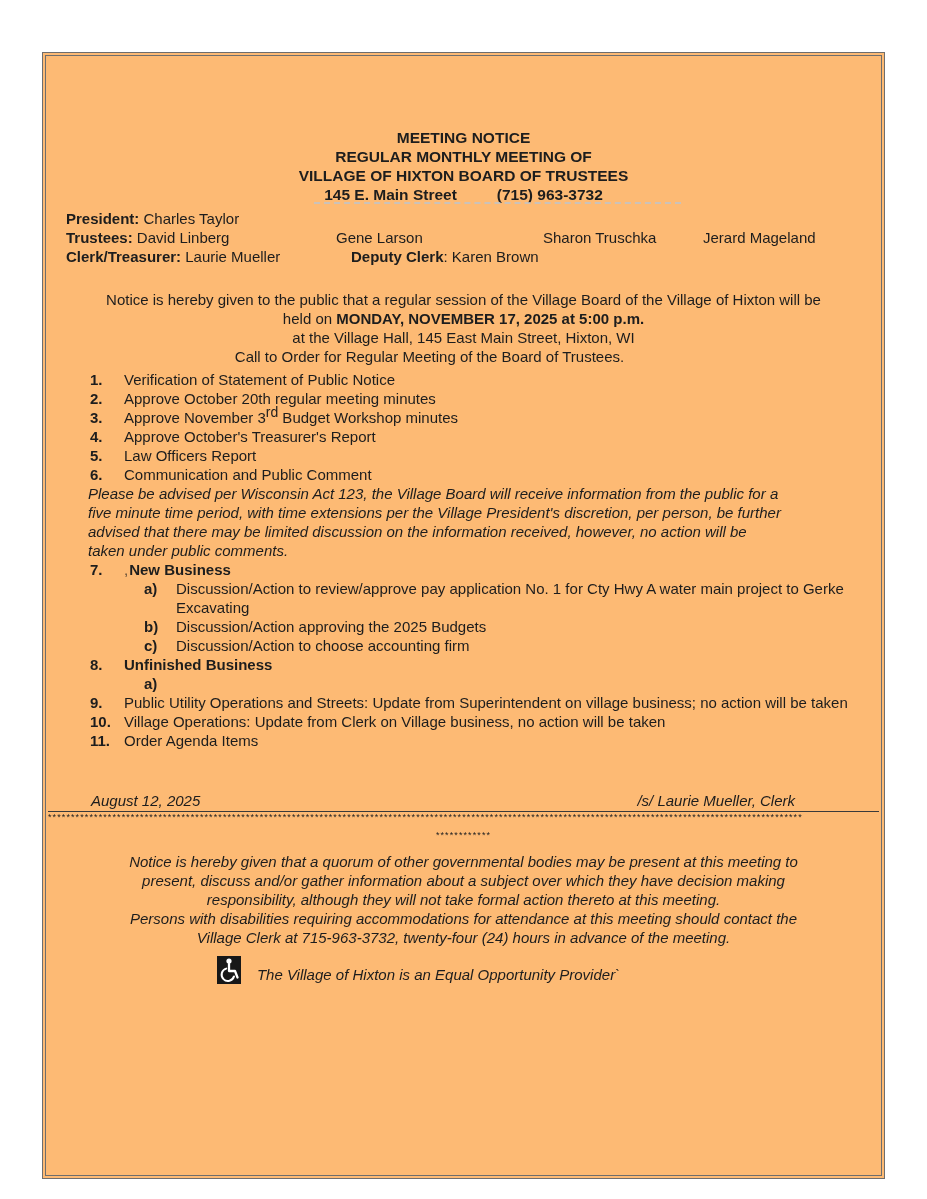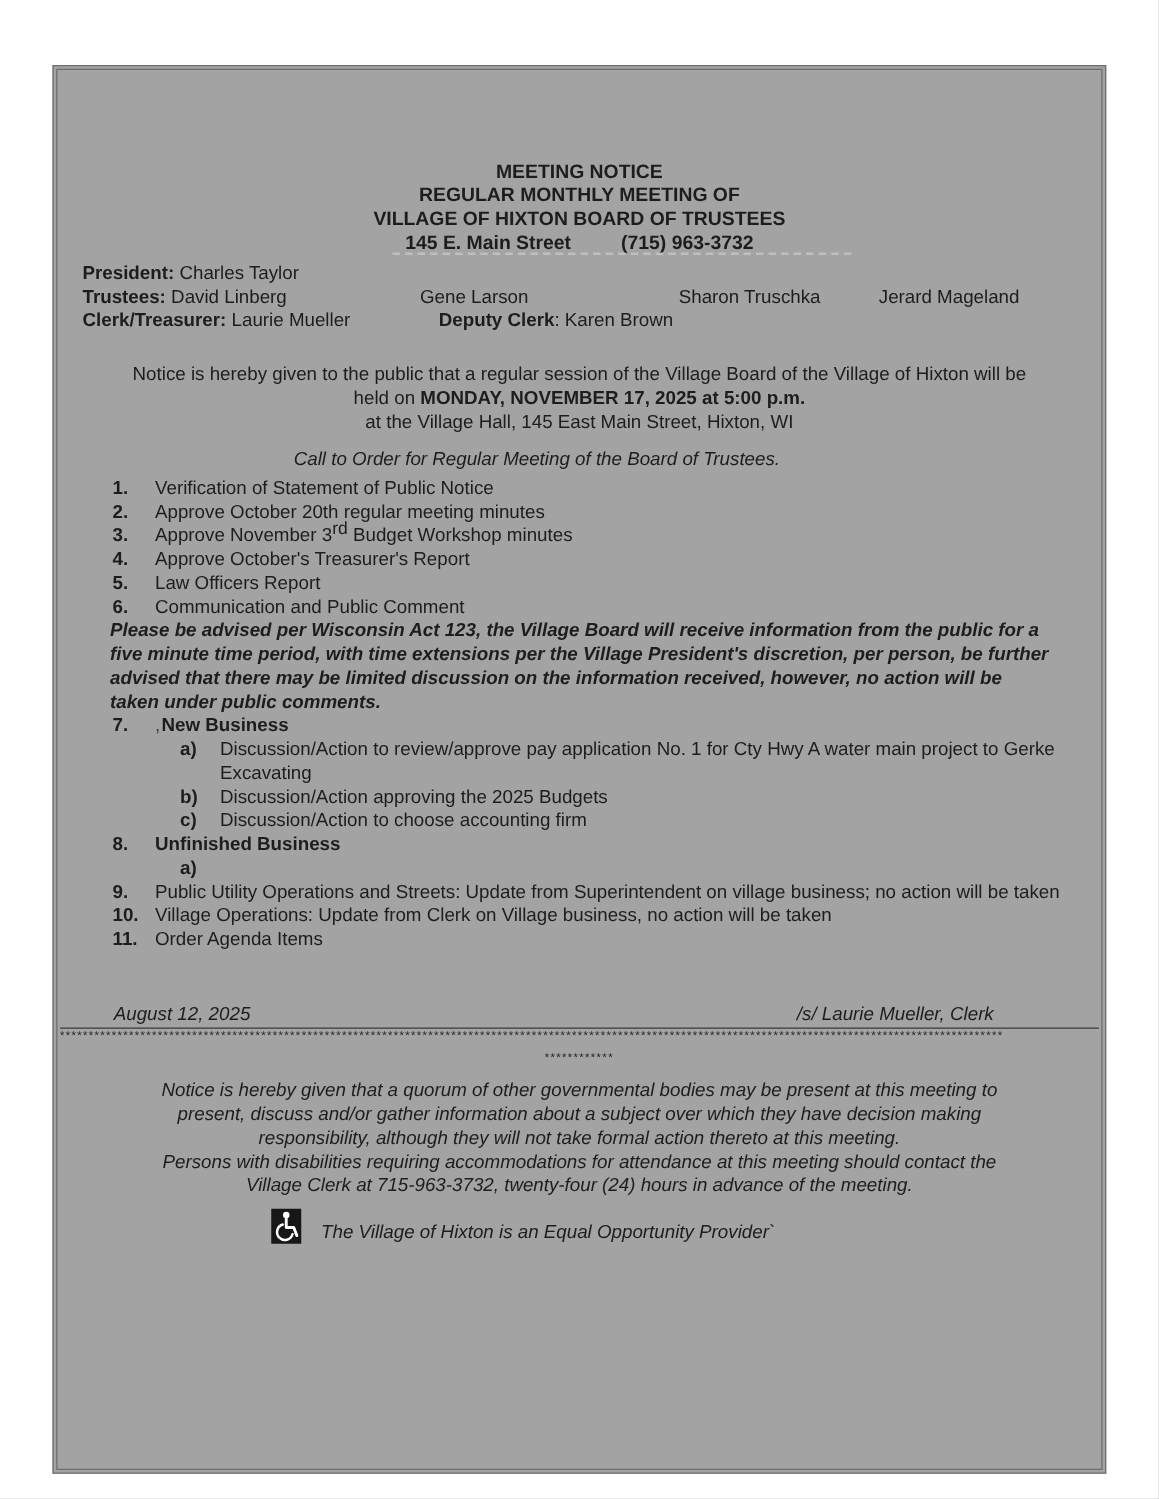--- a/index.html
+++ b/index.html
@@ -10,7 +10,7 @@
   }
   .sheet{
     position:absolute;left:42px;top:52px;width:843px;height:1127px;
-    box-sizing:border-box;border:4px double #6e6e6e;background:#a3a3a3;
+    box-sizing:border-box;border:4px double #6e6e6e;background:#fdba74;
     padding:72px 20px 0 20px;overflow:hidden;
   }
   

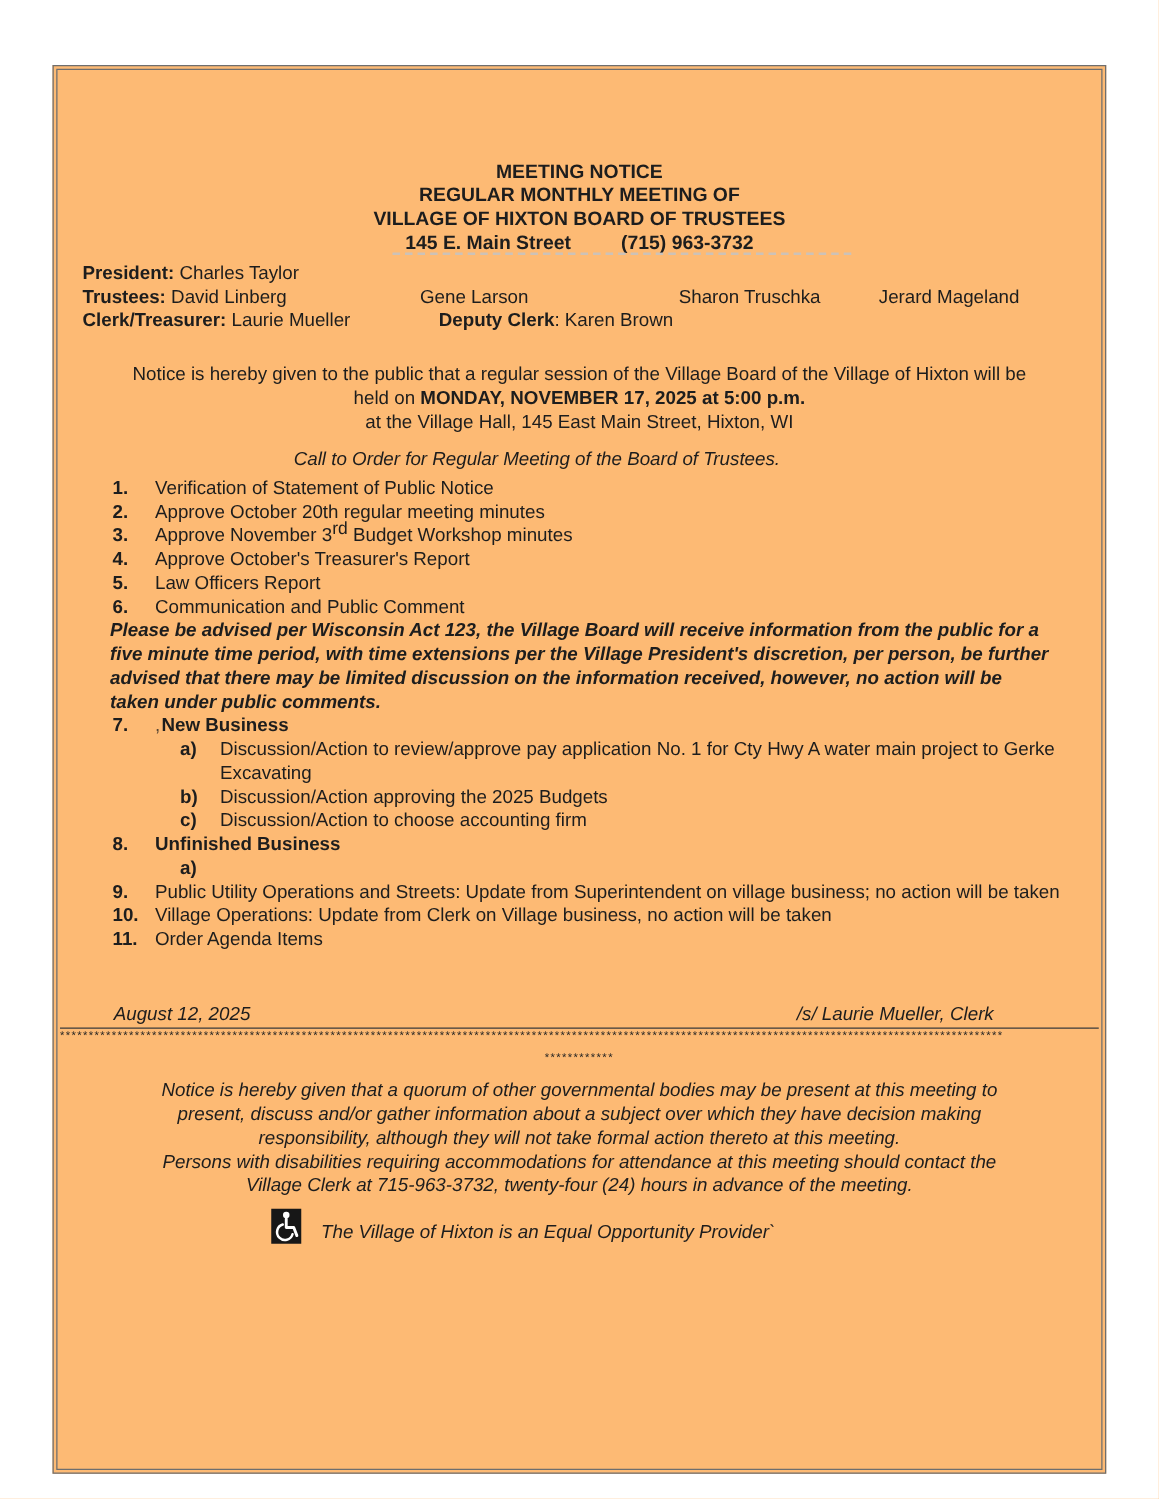--- a/index.html
+++ b/index.html
@@ -29,7 +29,7 @@
   
   .notice{margin-top:24px;text-align:center;}
   .notice .nline{display:block;}
-  .call-line{margin-top:11px;margin-right:68px;text-align:center;margin-bottom:4px;font-style:italic;}
+  .call-line{margin-top:0;margin-right:68px;text-align:center;margin-bottom:4px;}
   
   .arow{display:flex;margin-left:24px;}
   .num{width:34px;flex:none;font-weight:bold;}

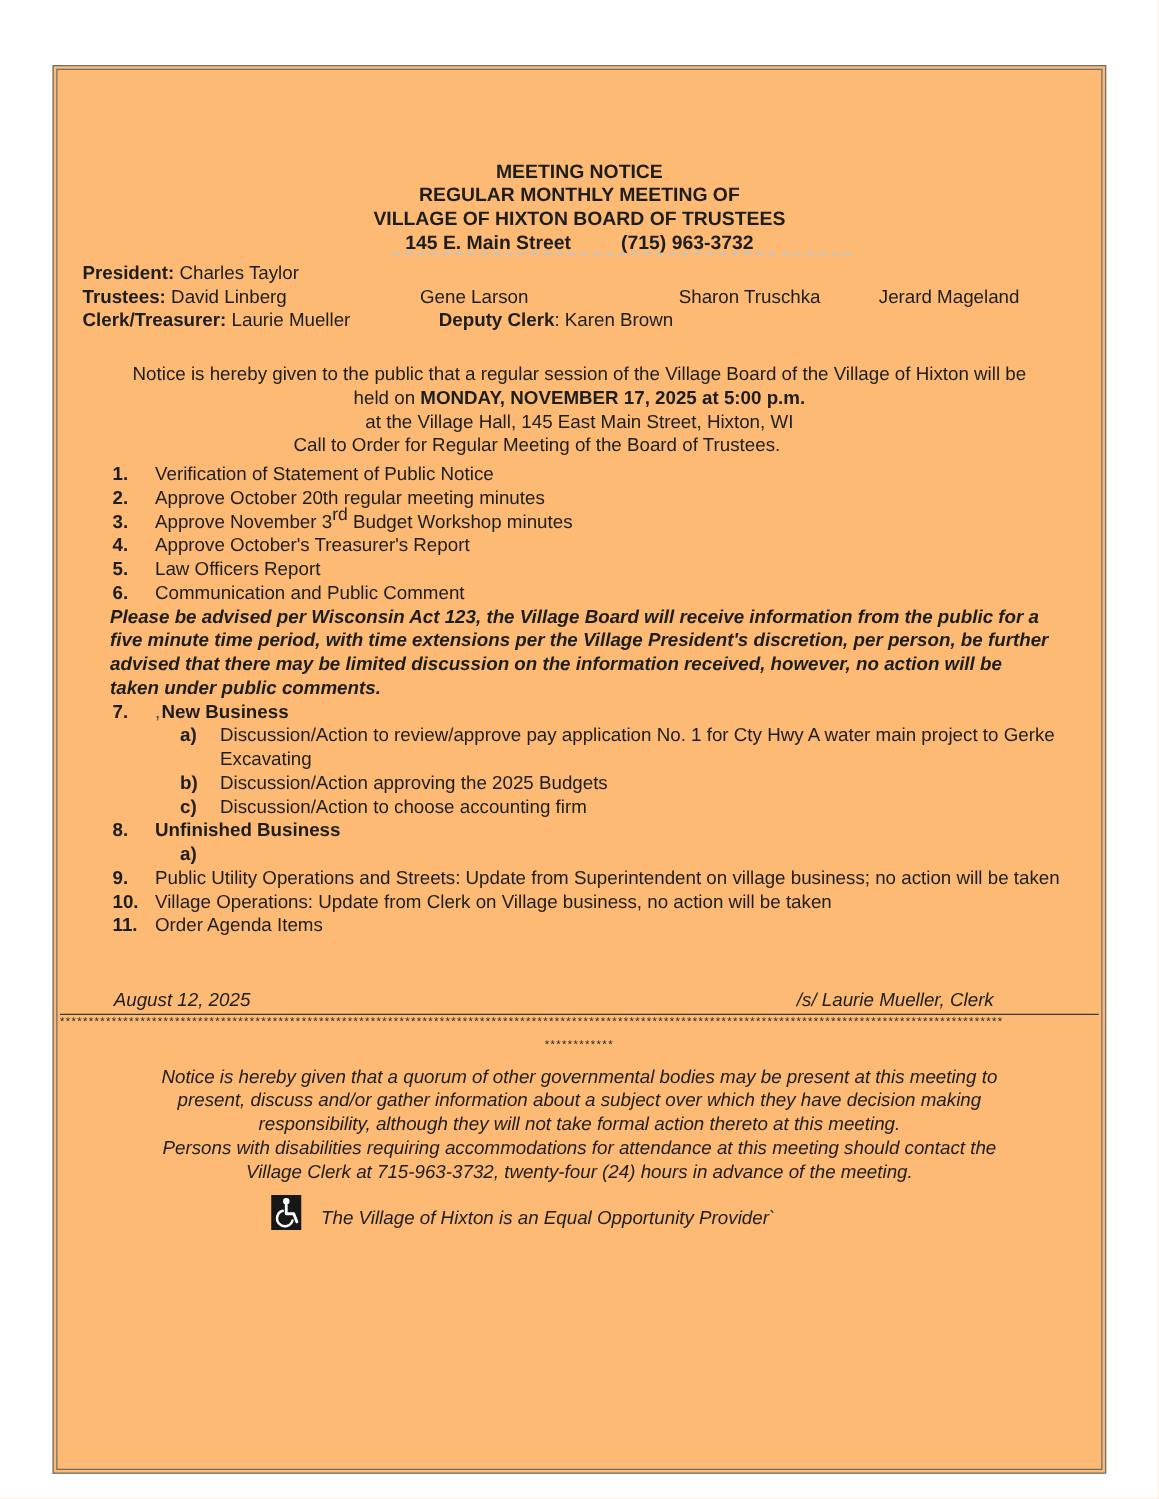--- a/index.html
+++ b/index.html
@@ -37,7 +37,7 @@
   .arow.hl .atext{font-weight:bold;}
   .stray{opacity:.75;font-weight:normal;margin-right:1px;}
   sup{font-size:14px;line-height:0;vertical-align:super;}
-  .act-para{font-style:italic;margin-left:22px;font-weight:bold;}
+  .act-para{font-style:italic;margin-left:22px;}
   .act-para .pline{display:block;}
   .sub{display:flex;margin-left:78px;}
   .letter{width:32px;flex:none;font-weight:bold;}

